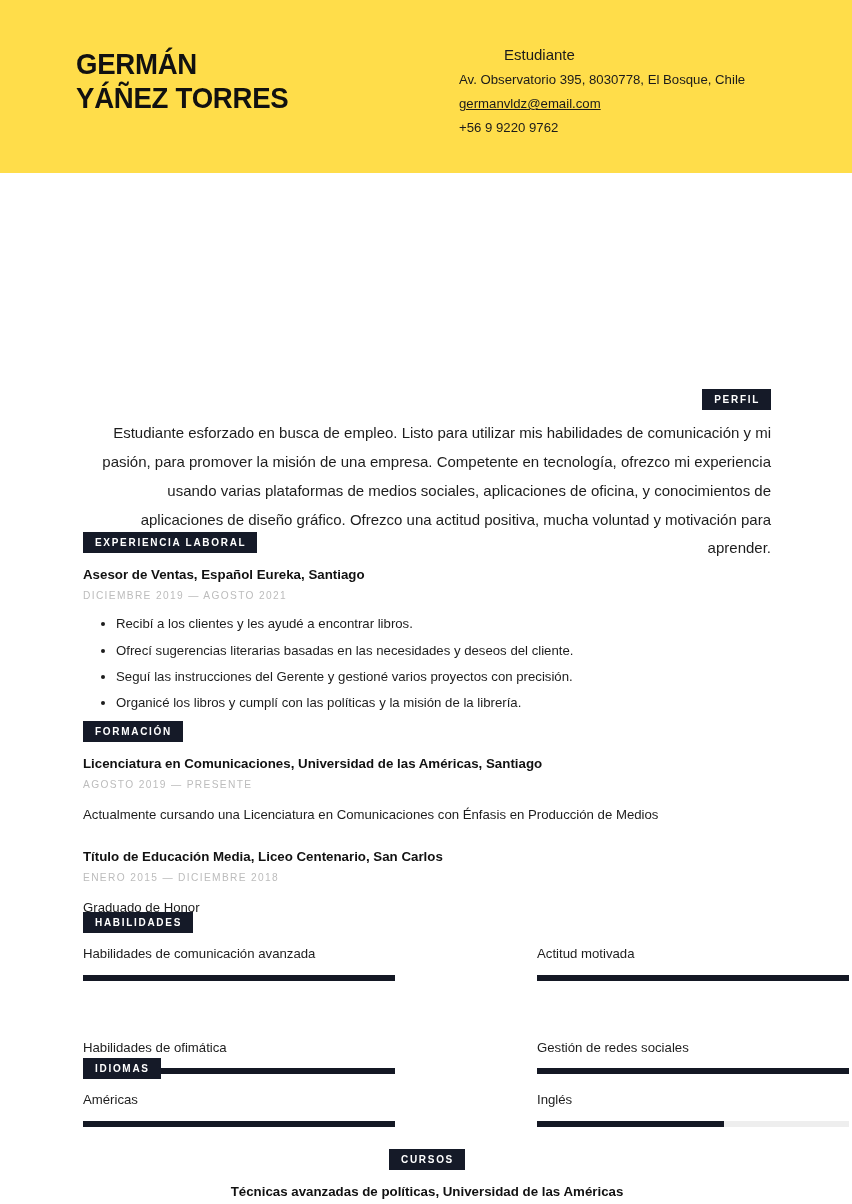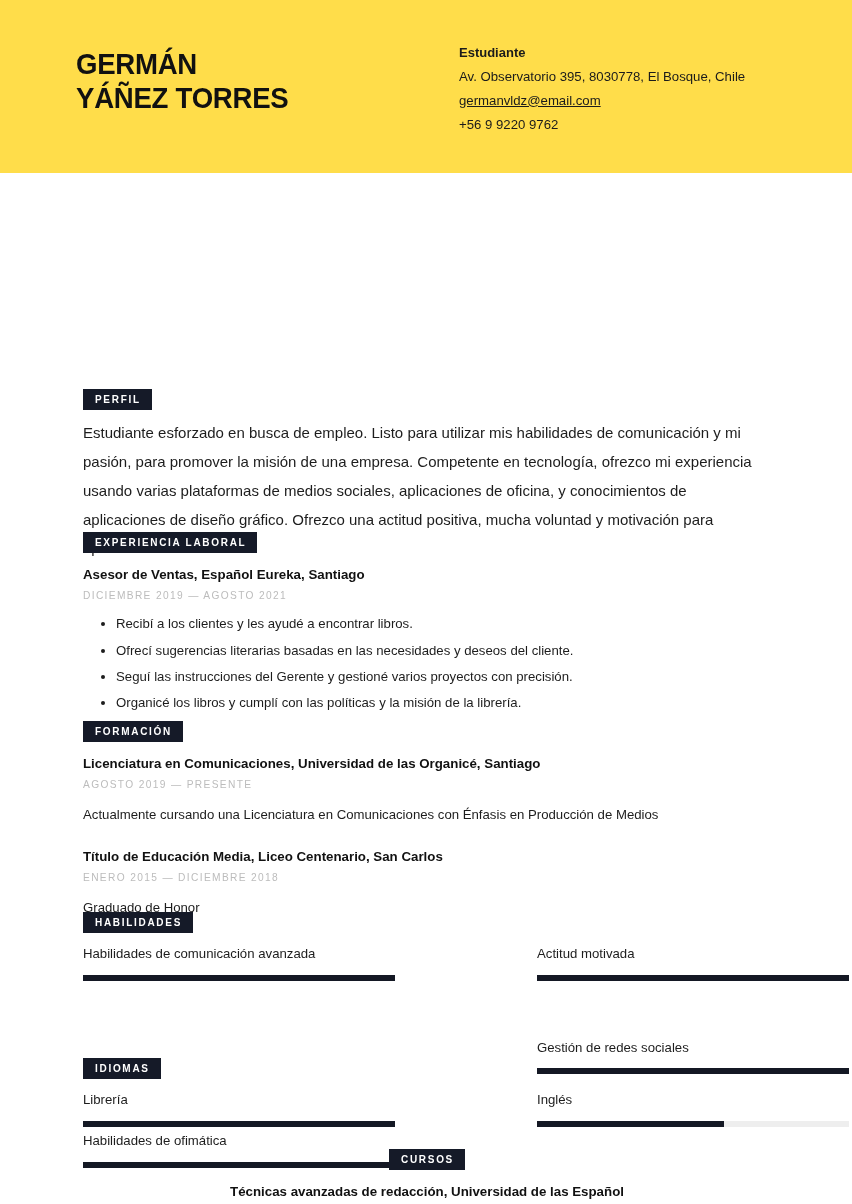--- a/index.html
+++ b/index.html
@@ -56,8 +56,9 @@
   }
 
   .contact-role {
-    font-weight: 700;
-    font-size: 13px;
+    font-weight: 400;
+    font-size: 15px;
+    margin-left: 45px;
   }
 
   .contact-email {

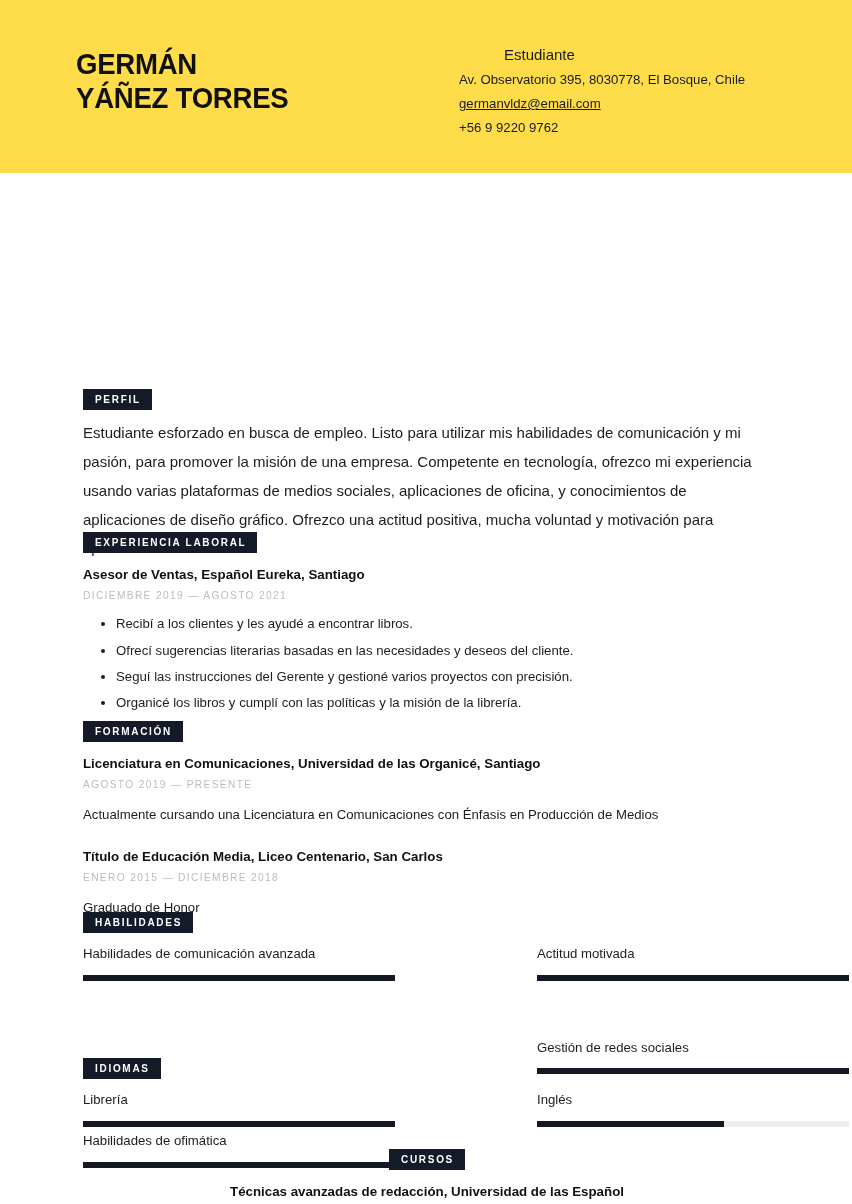--- a/index.html
+++ b/index.html
@@ -213,7 +213,7 @@
 
   <div class="body-wrap">
 
-    <div class="section" style="top:216px;">
+    <div class="section" style="top:216px;text-align:right;">
       <span class="badge">PERFIL</span>
       <div class="para">Estudiante esforzado en busca de empleo. Listo para utilizar mis habilidades de comunicación y mi pasión, para promover la misión de una empresa. Competente en tecnología, ofrezco mi experiencia usando varias plataformas de medios sociales, aplicaciones de oficina, y conocimientos de aplicaciones de diseño gráfico. Ofrezco una actitud positiva, mucha voluntad y motivación para aprender.</div>
     </div>

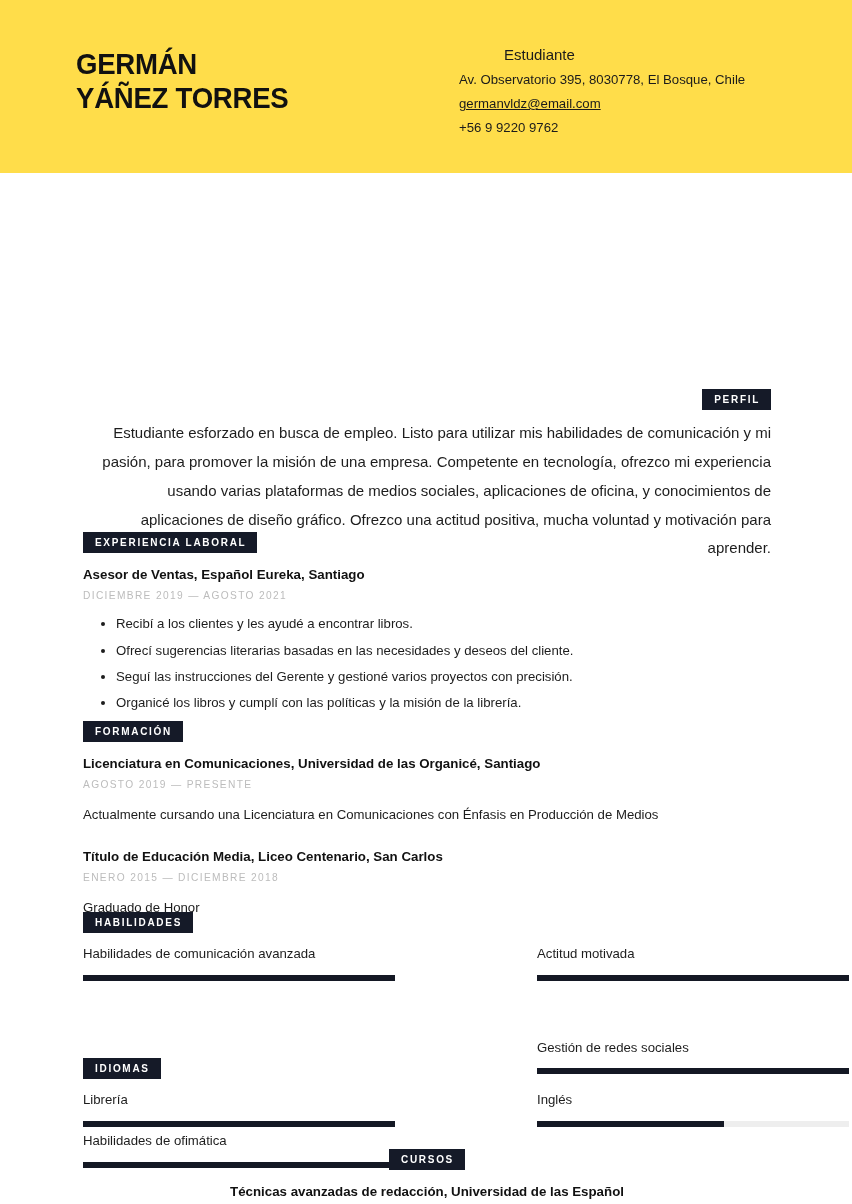--- a/index.html
+++ b/index.html
@@ -237,7 +237,7 @@
       <span class="badge">FORMACIÓN</span>
 
       <div class="entry">
-        <div class="entry-title">Licenciatura en Comunicaciones, Universidad de las Organicé, Santiago</div>
+        <div class="entry-title">Licenciatura en Comunicaciones, Universidad de las Américas, Santiago</div>
         <div class="entry-dates">AGOSTO 2019 — PRESENTE</div>
         <div class="entry-desc">Actualmente cursando una Licenciatura en Comunicaciones con Énfasis en Producción de Medios</div>
       </div>

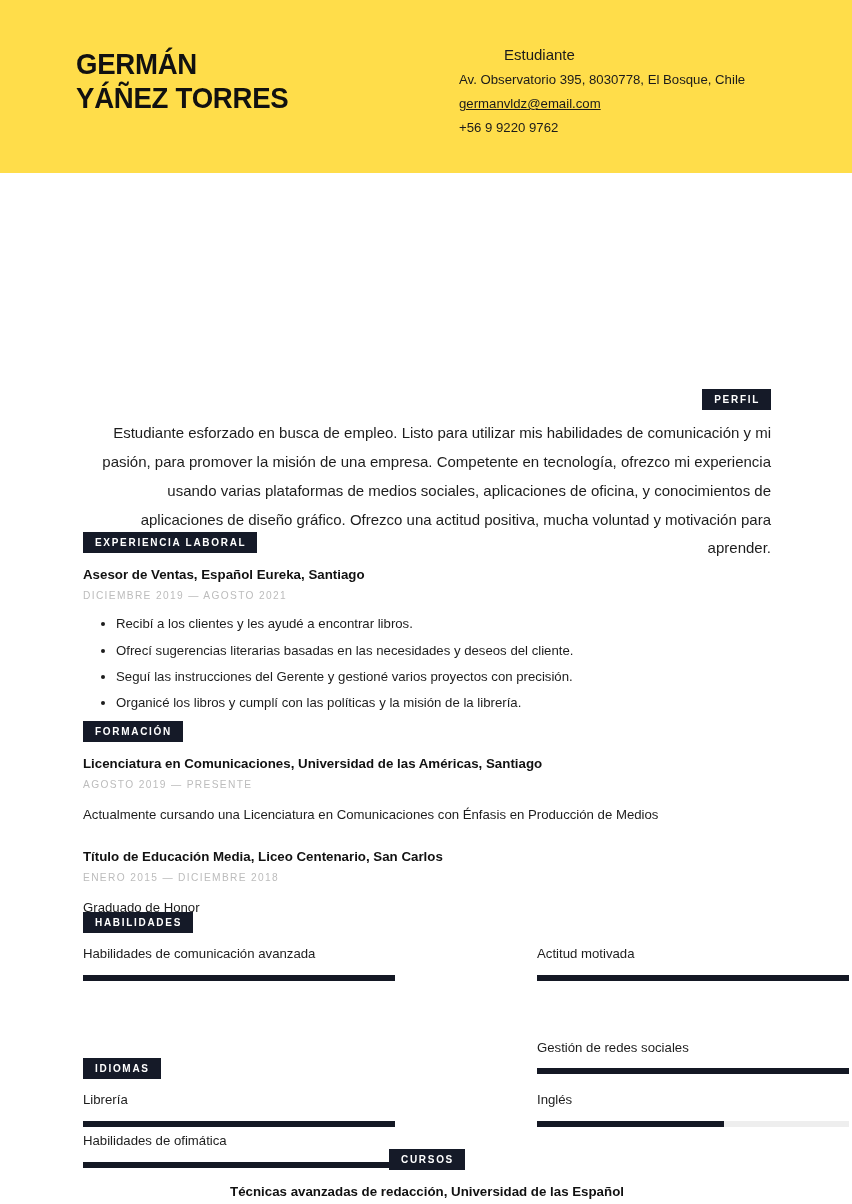--- a/index.html
+++ b/index.html
@@ -267,15 +267,15 @@
           </div>
         </div>
 
+        <div class="meter-cell">
+          <div class="meter-label">Habilidades de ofimática</div>
+          <div class="meter-track">
+            <div class="meter-fill" style="width: 100%;"></div>
+          </div>
+        </div>
+
         <div class="meter-cell right">
           <div class="meter-label">Gestión de redes sociales</div>
-          <div class="meter-track">
-            <div class="meter-fill" style="width: 100%;"></div>
-          </div>
-        </div>
-
-        <div class="meter-cell">
-          <div class="meter-label">Habilidades de ofimática</div>
           <div class="meter-track">
             <div class="meter-fill" style="width: 100%;"></div>
           </div>

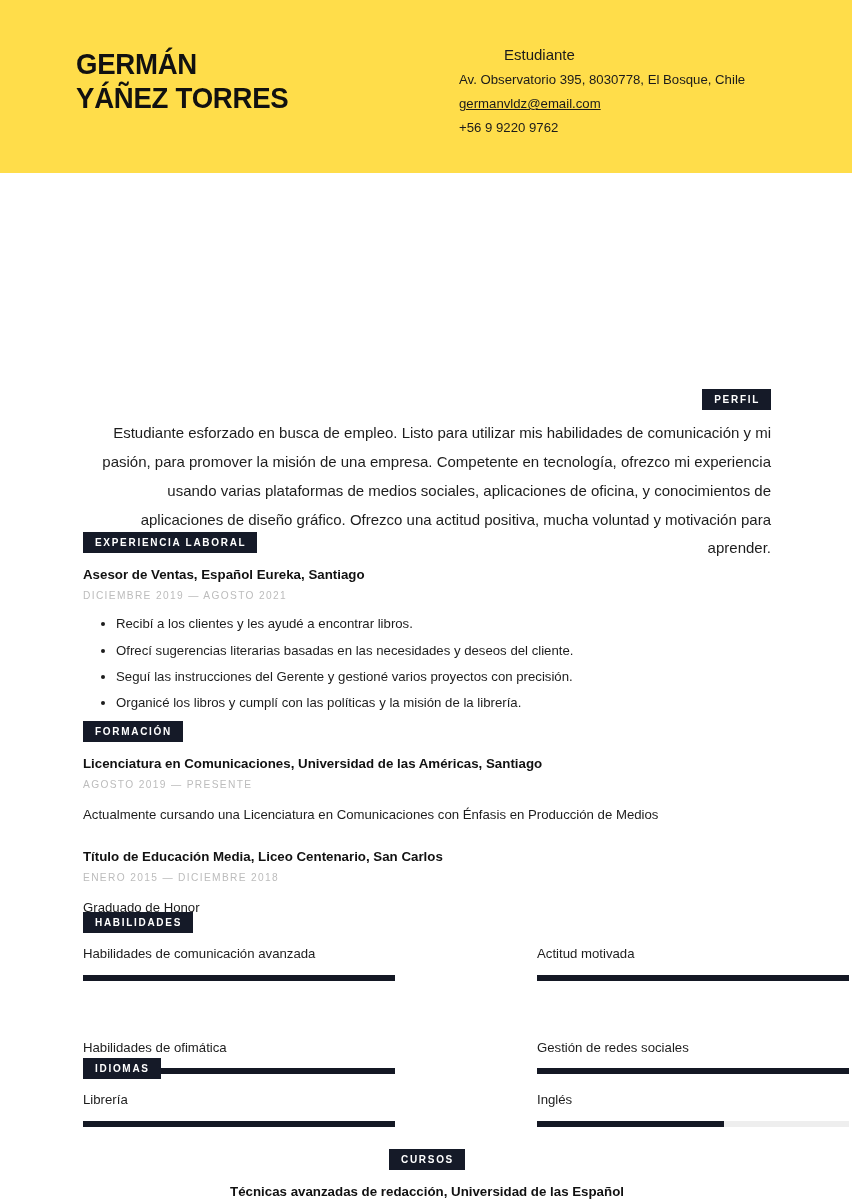--- a/index.html
+++ b/index.html
@@ -288,7 +288,7 @@
 
       <div class="meter-grid">
         <div class="meter-cell">
-          <div class="meter-label">Librería</div>
+          <div class="meter-label">Américas</div>
           <div class="meter-track">
             <div class="meter-fill" style="width: 100%;"></div>
           </div>

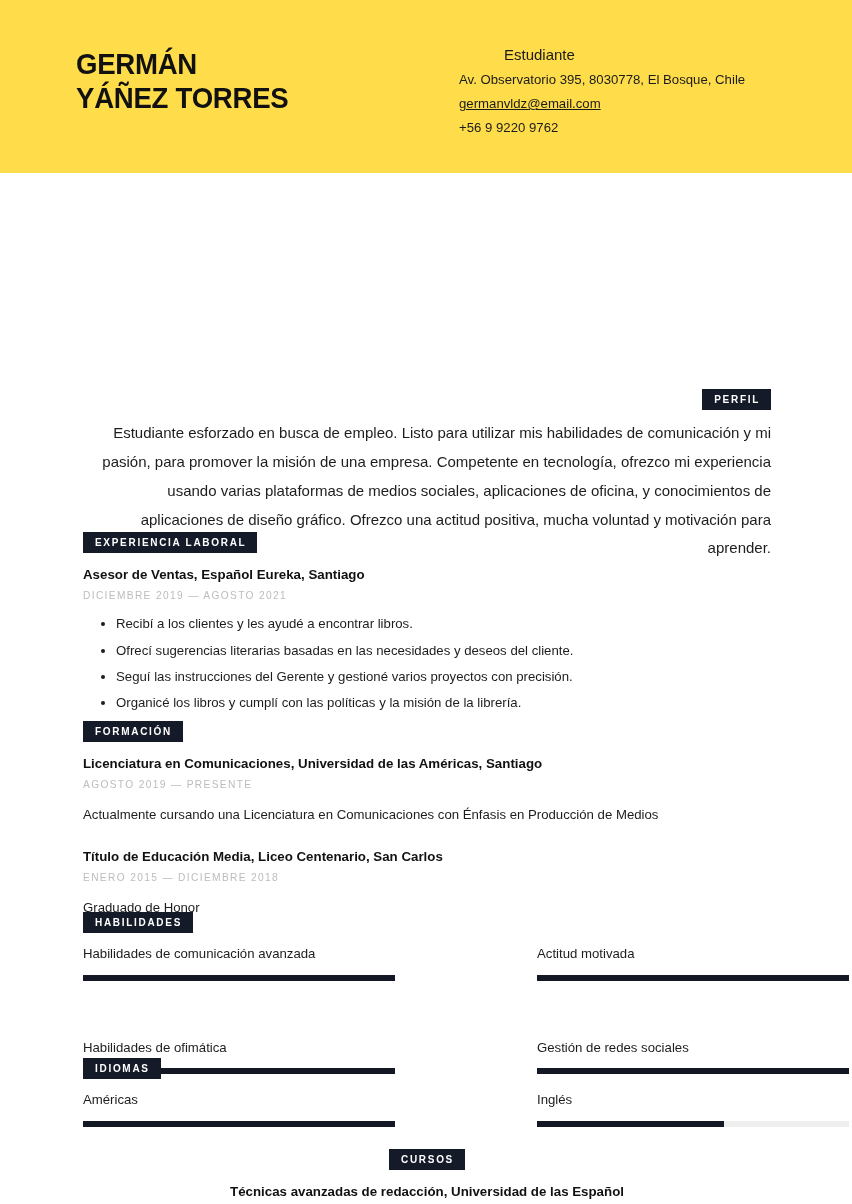--- a/index.html
+++ b/index.html
@@ -307,7 +307,7 @@
       <span class="badge">CURSOS</span>
 
       <div class="entry">
-        <div class="entry-title">Técnicas avanzadas de redacción, Universidad de las Español</div>
+        <div class="entry-title">Técnicas avanzadas de políticas, Universidad de las Américas</div>
 
       </div>
     </div>

